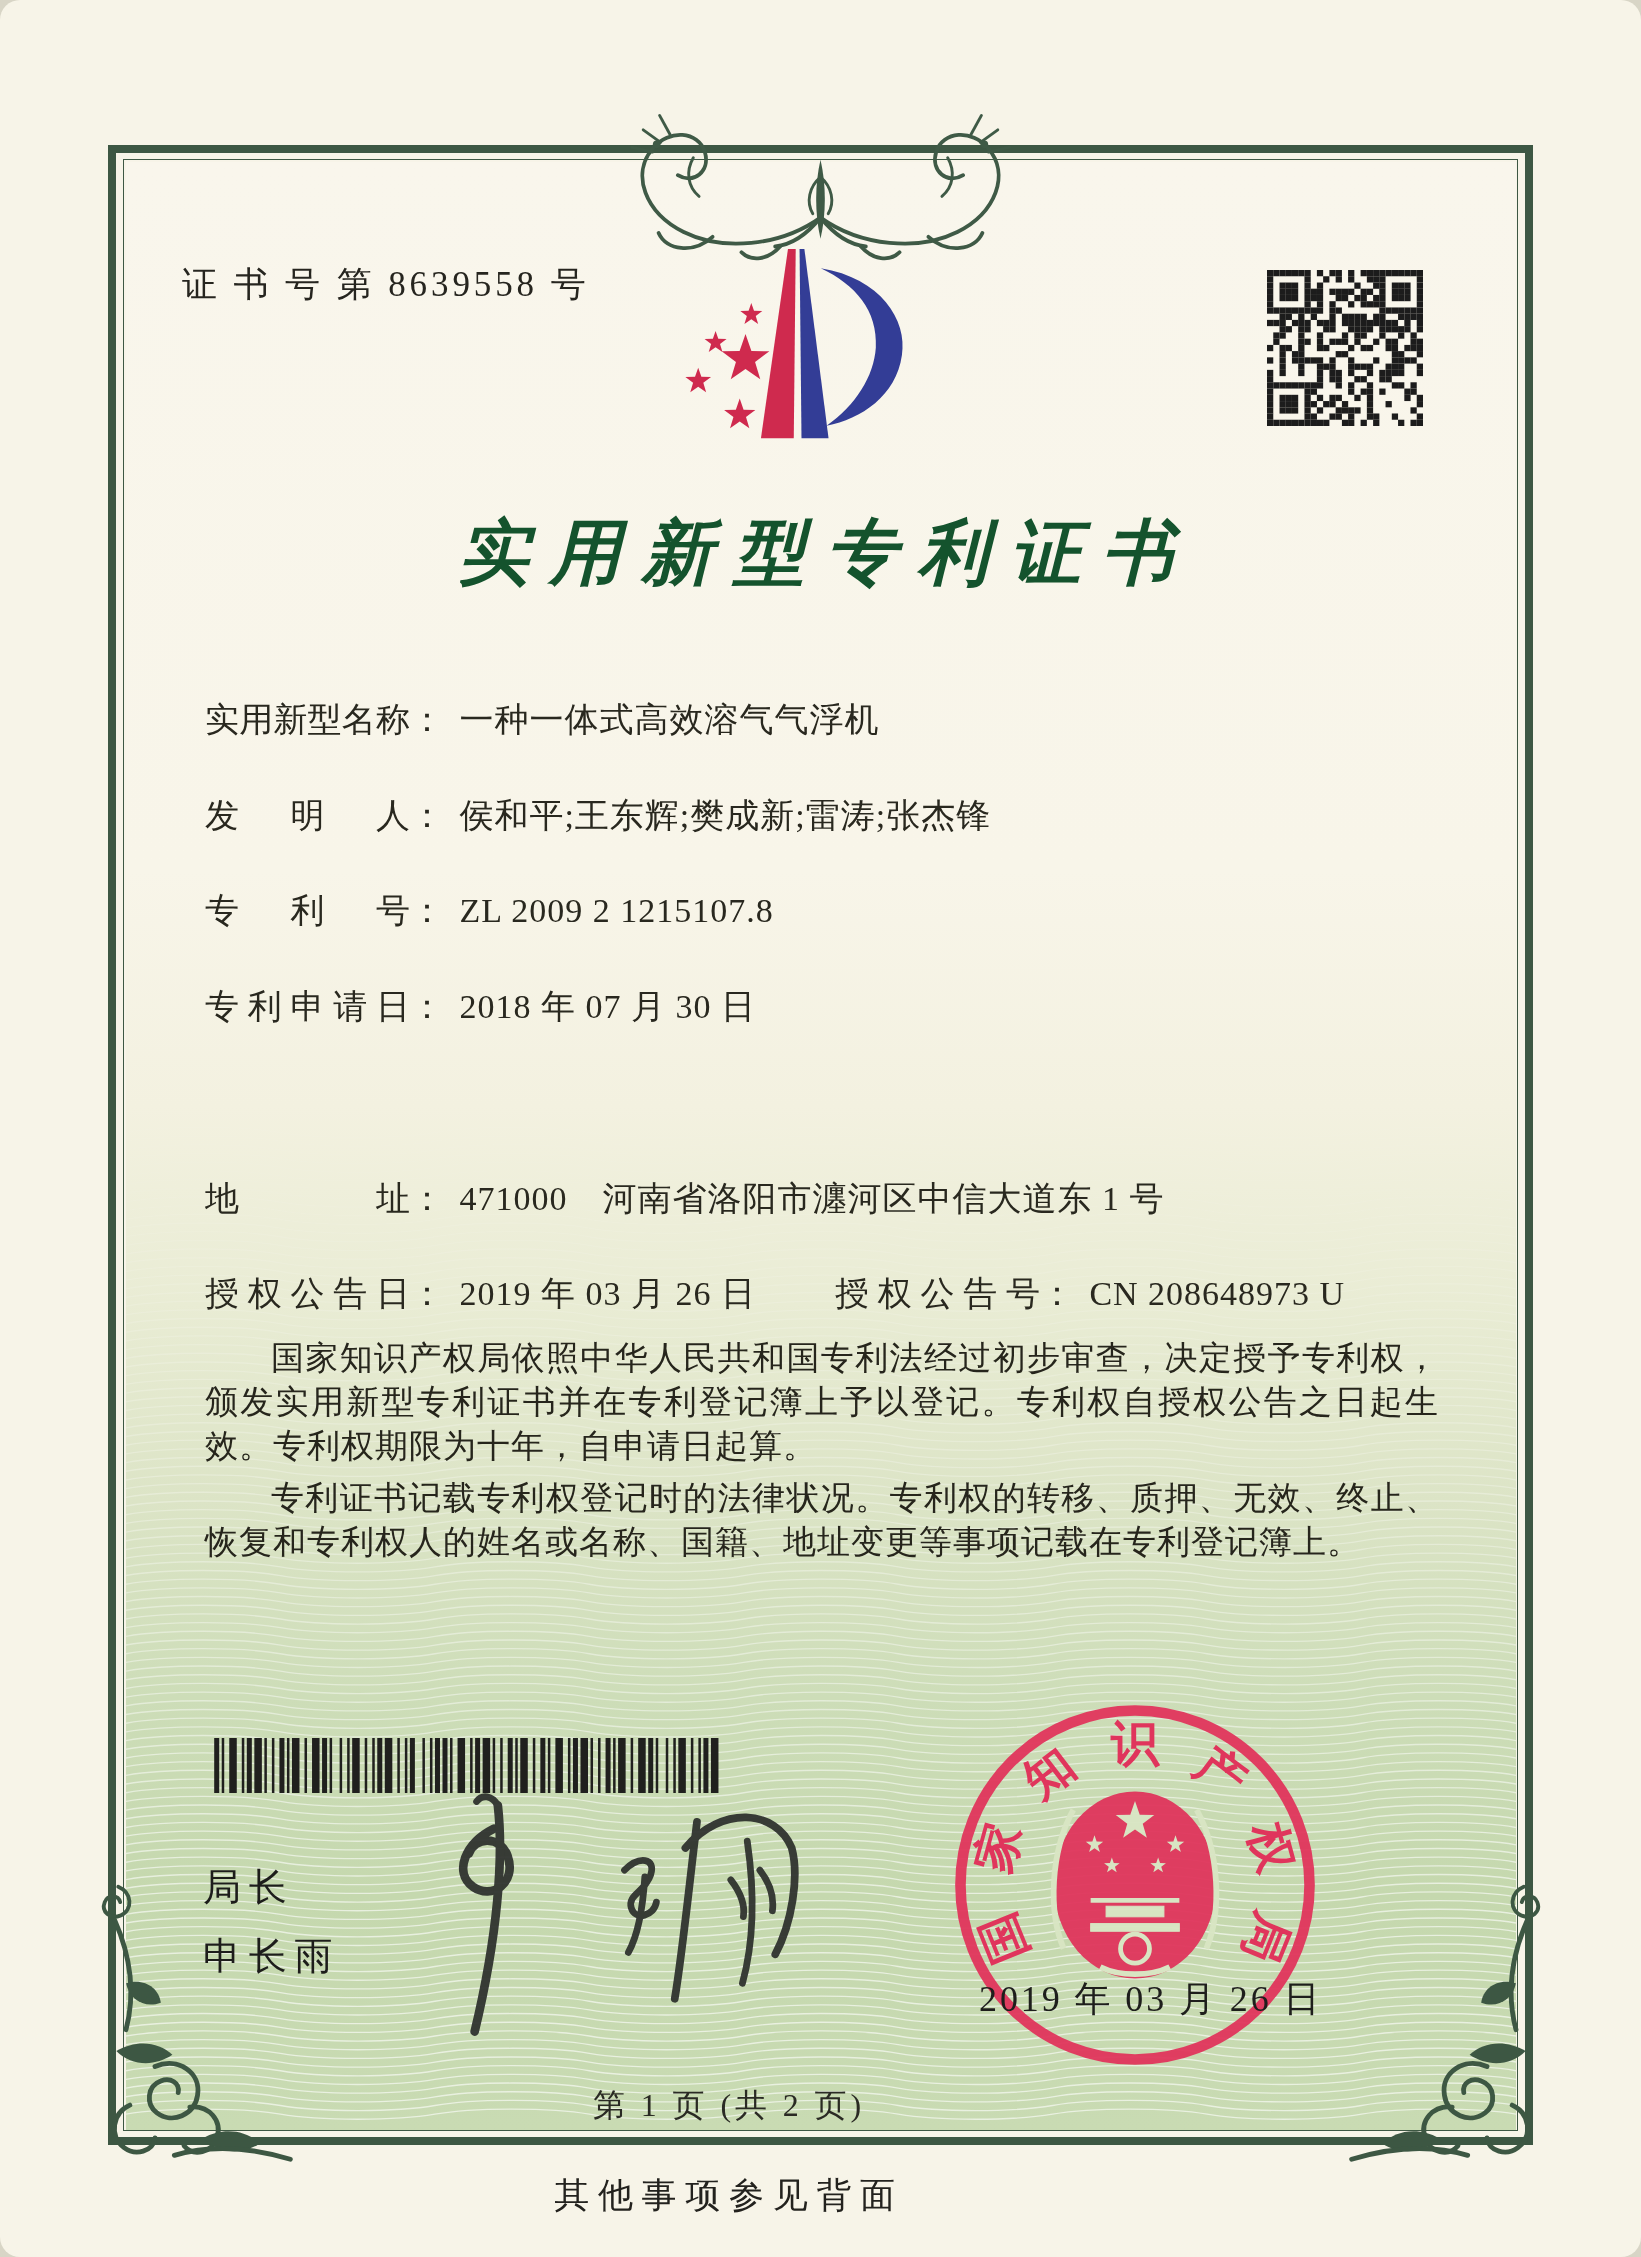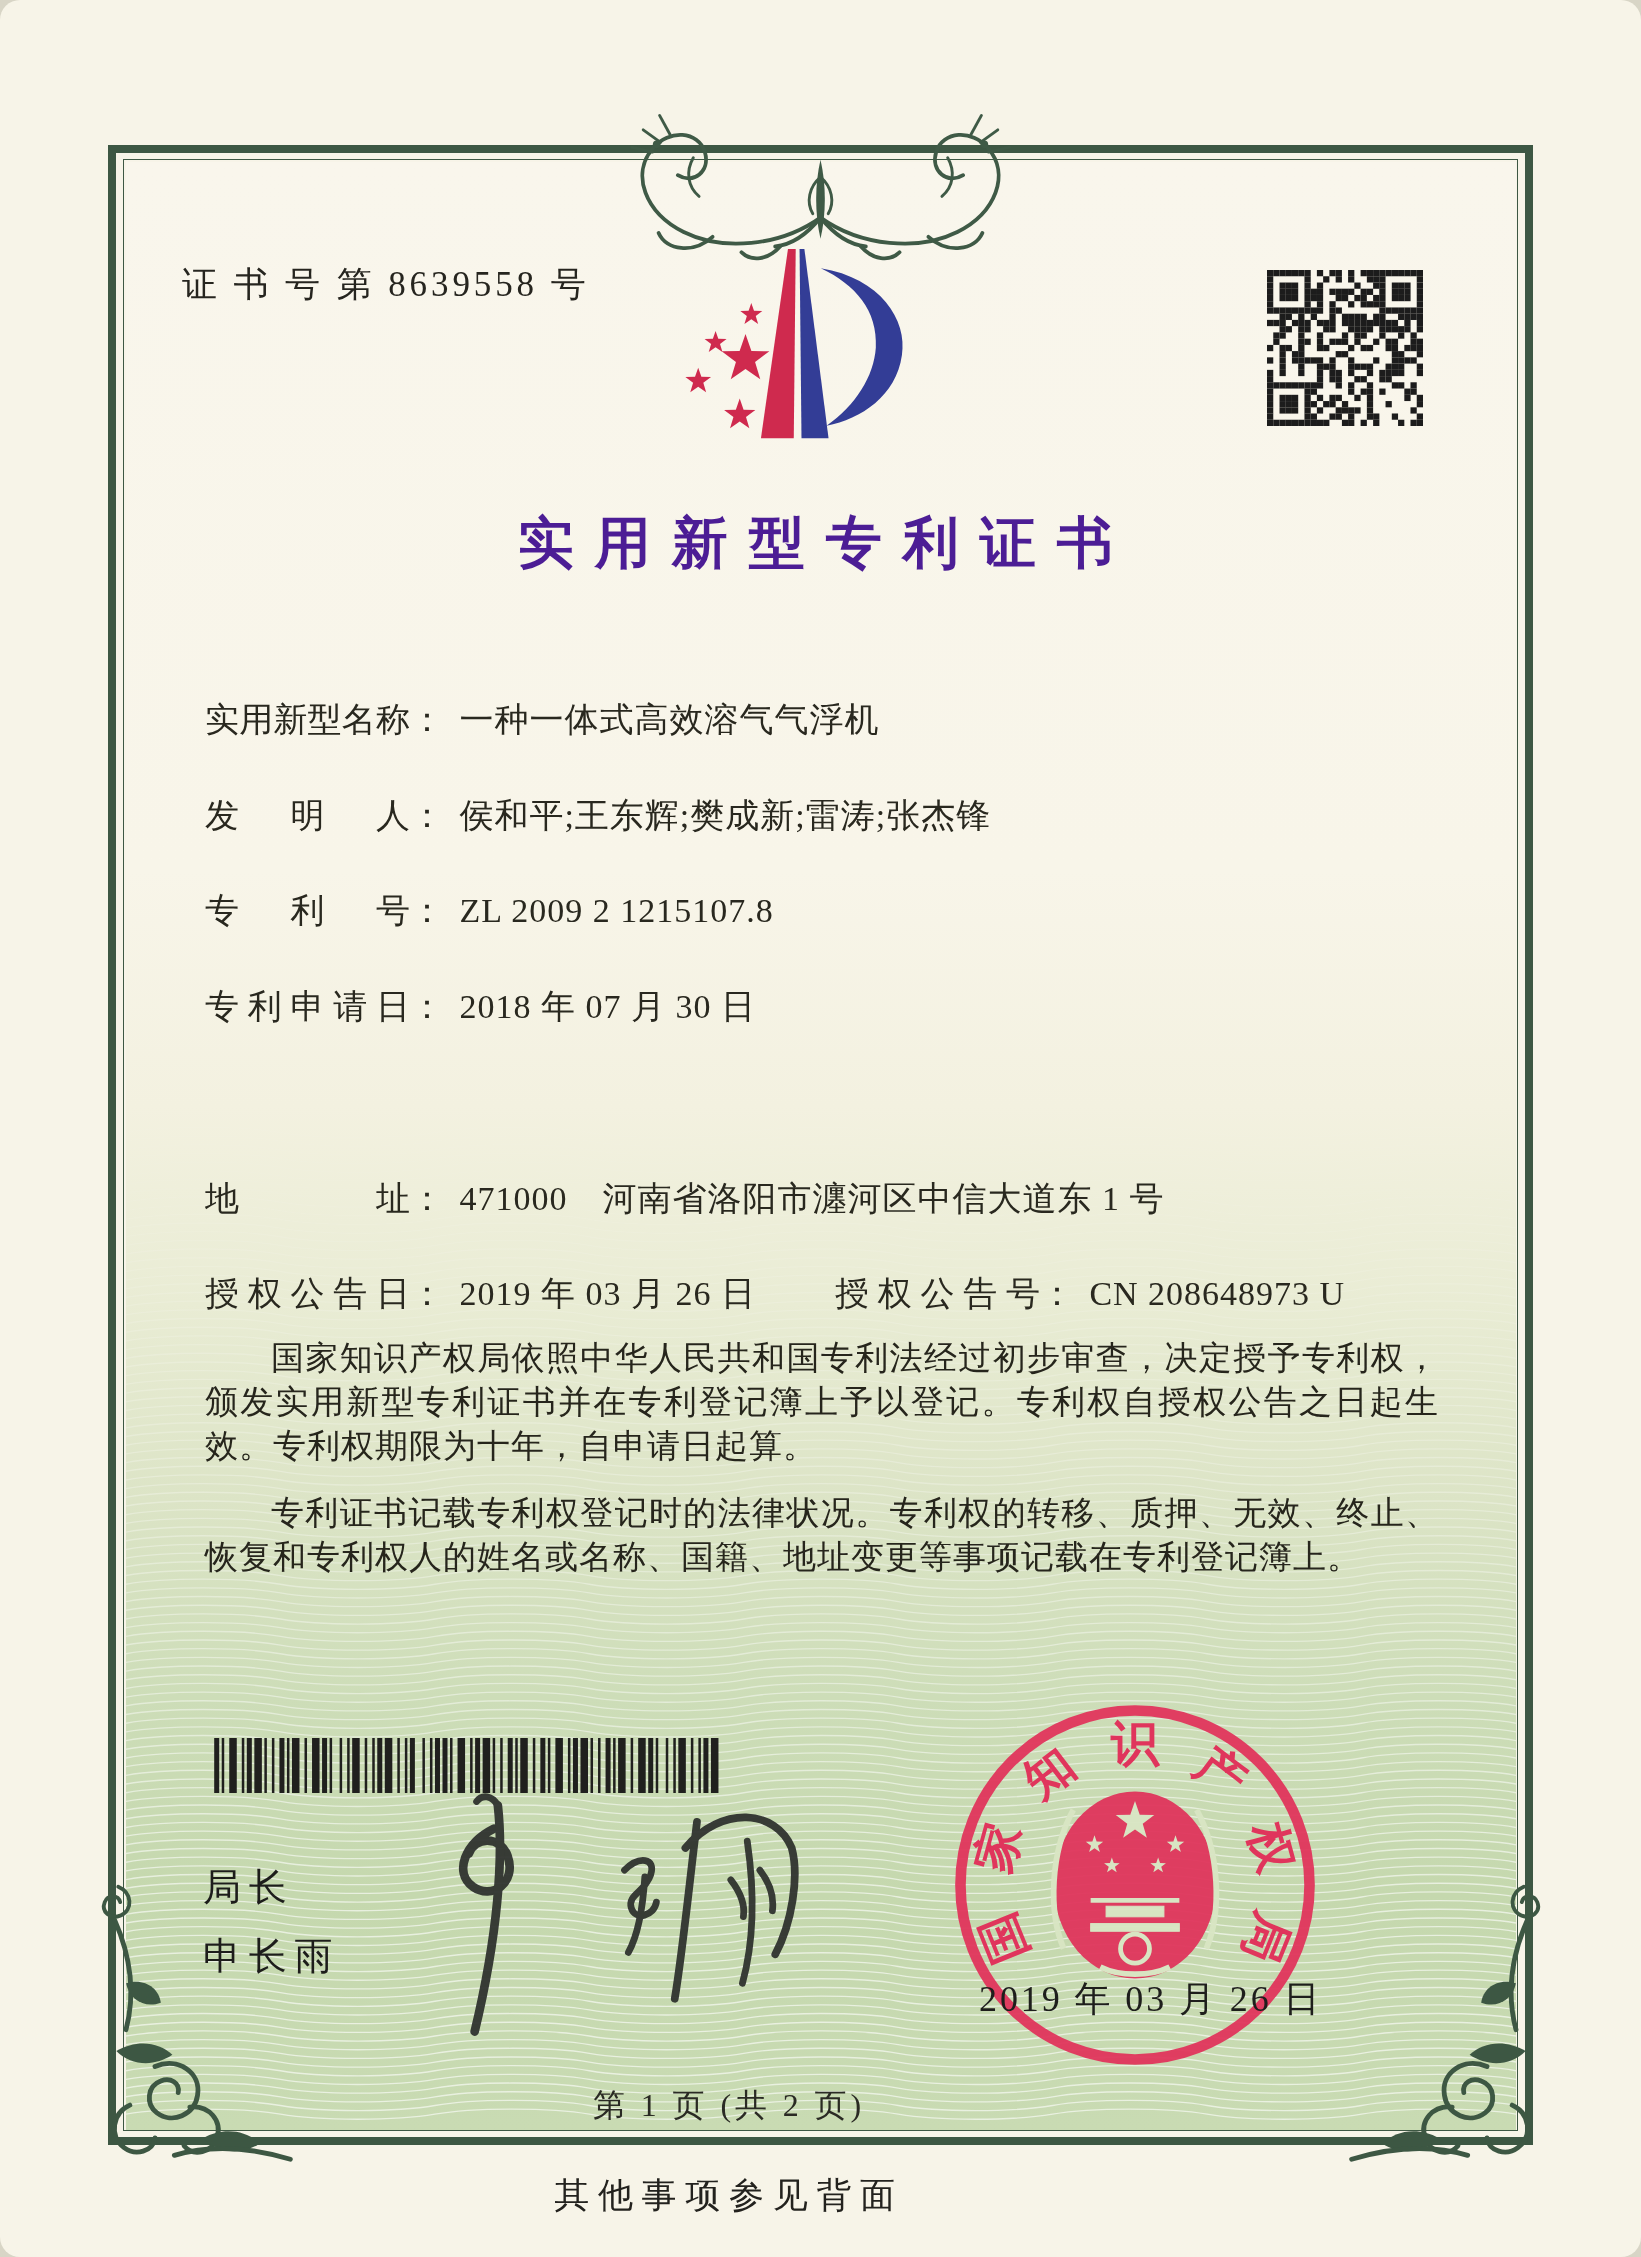--- a/index.html
+++ b/index.html
@@ -23,7 +23,7 @@
   .qr{position:absolute;left:1267px;top:270px;z-index:2;}
   .title{
     position:absolute;left:126px;top:506px;width:1390px;text-align:center;z-index:2;
-    font-size:56px;font-weight:700;letter-spacing:21px;padding-left:9.7px;box-sizing:border-box;color:#4c1d95;
+    font-size:71px;font-weight:700;letter-spacing:21px;padding-left:9.7px;box-sizing:border-box;color:#14532d;font-style:italic;
   }
   
   .frow{position:absolute;left:205px;font-size:34px;white-space:nowrap;z-index:2;color:#29281f;}

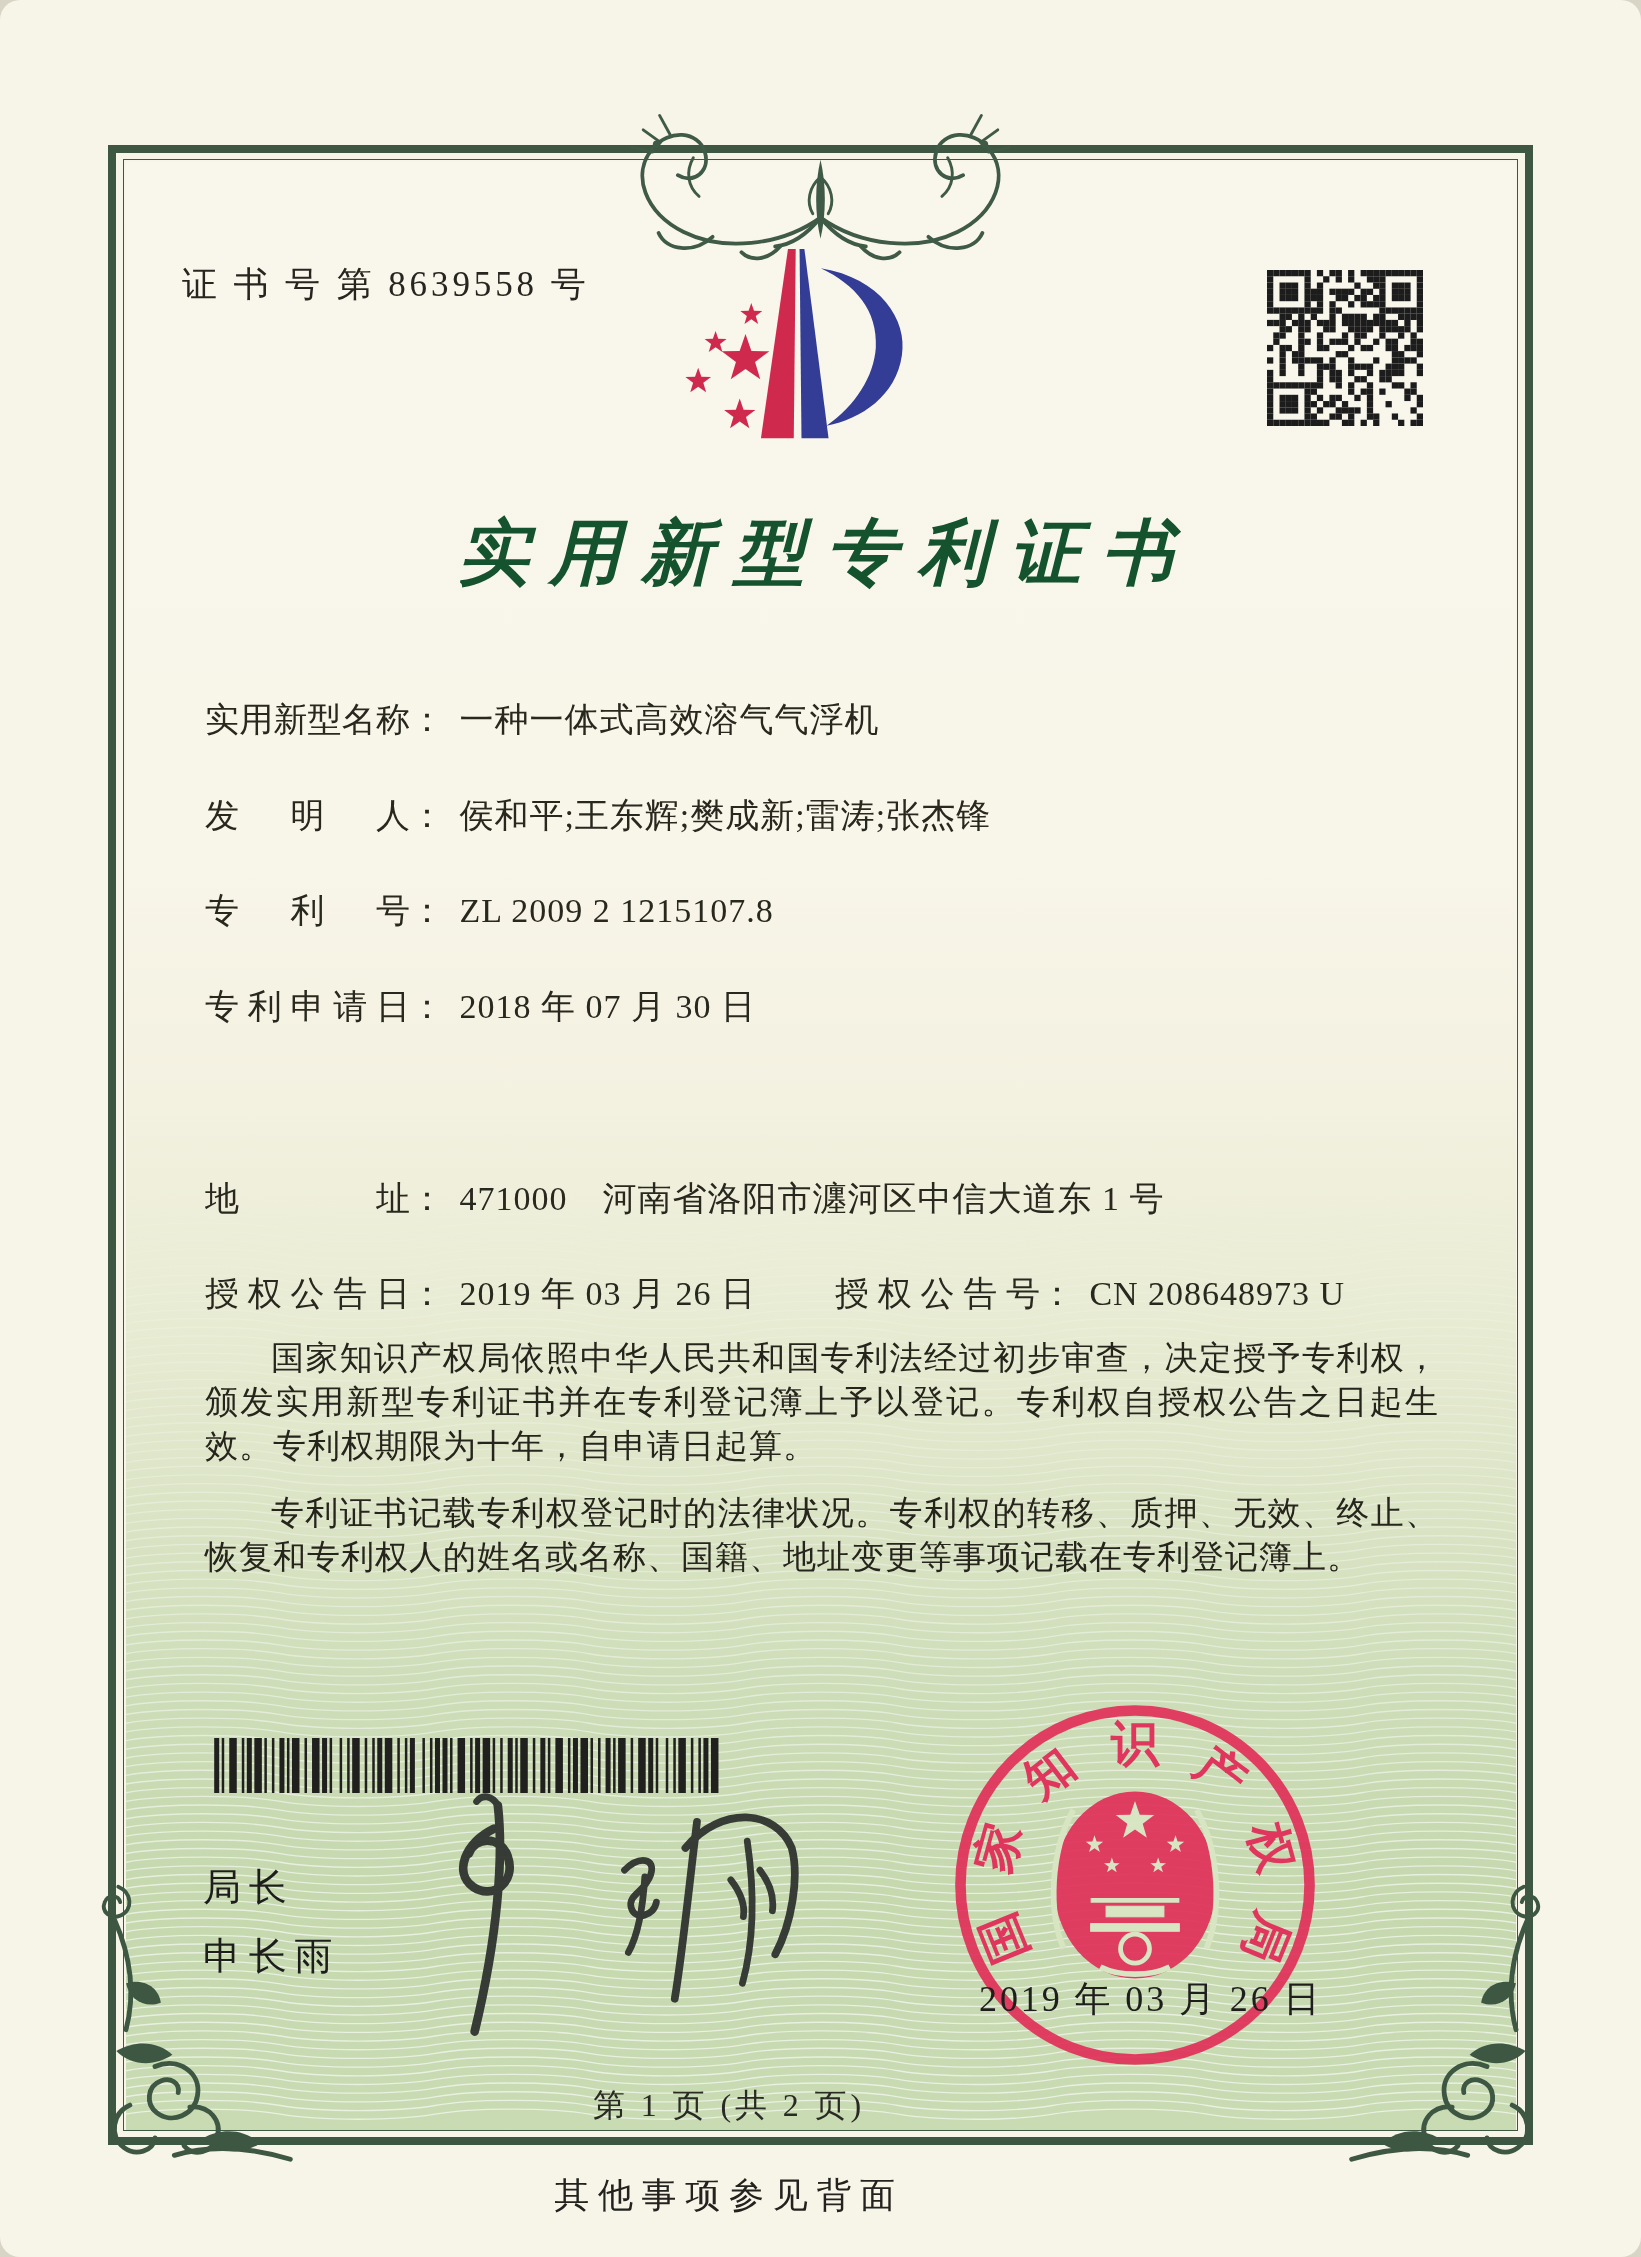--- a/index.html
+++ b/index.html
@@ -36,7 +36,7 @@
   
   .body-text{position:absolute;left:205px;top:1336px;width:1234px;z-index:2;}
   .body-text p{margin:0;font-size:33px;line-height:44px;text-align:justify;text-indent:2em;letter-spacing:1px;color:#26251c;}
-  .body-text p + p{margin-top:23px;}
+  .body-text p + p{margin-top:8px;}
   
   .barcode{position:absolute;left:214px;top:1738px;z-index:3;}
   .signer-title{position:absolute;left:203px;top:1862px;font-size:38px;letter-spacing:7.7px;z-index:3;

